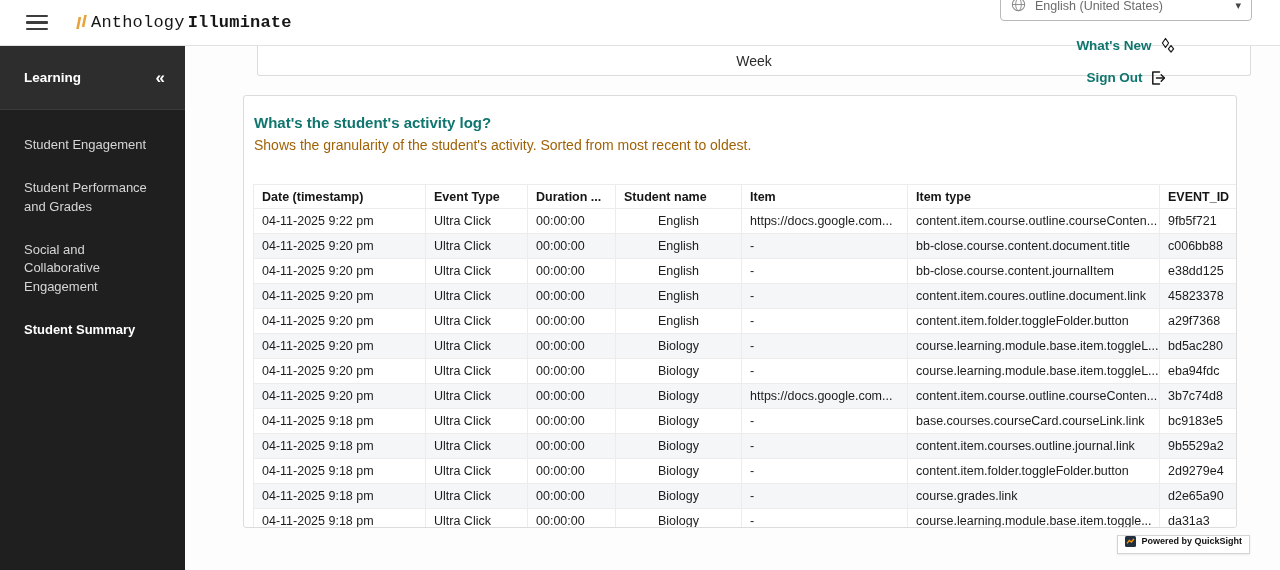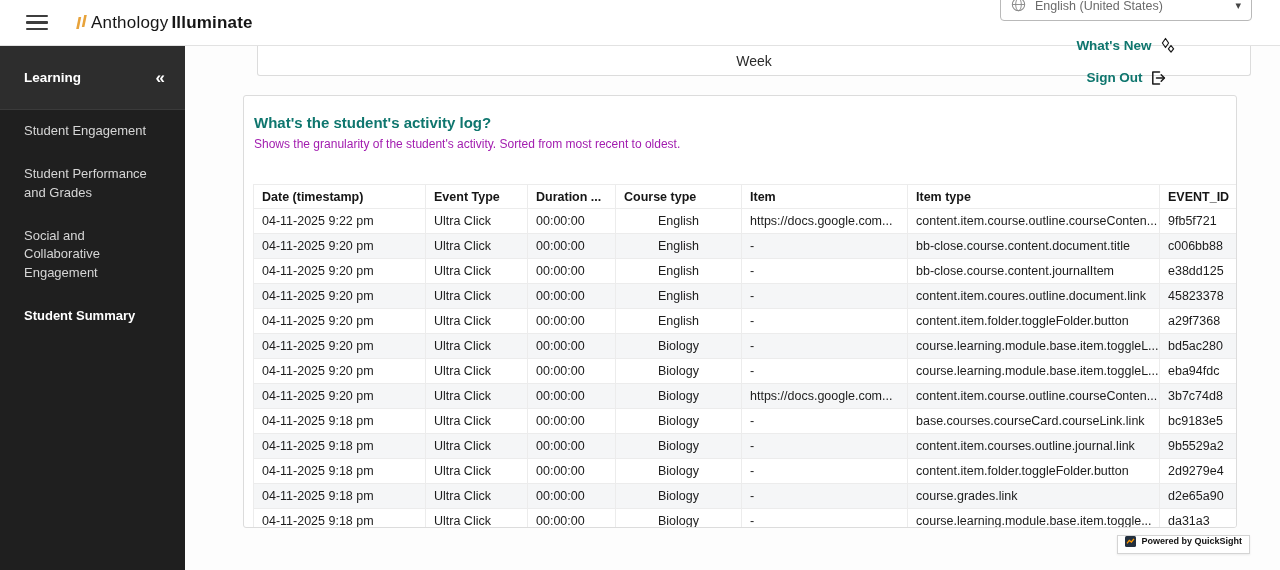--- a/index.html
+++ b/index.html
@@ -22,7 +22,7 @@
     margin-left: 26px; width: 24px; display: flex; flex-direction: column; gap: 4px;
   }
   .hamburger span { display: block; height: 2.5px; width: 22px; background: #3d3d3d; border-radius: 1px; }
-  .brand { display: flex; align-items: center; gap: 3px; margin-left: 24px; font-size: 17px; }
+  .brand { display: flex; align-items: center; gap: 3px; margin-left: 24px; font-size: 17px; font-family: Liberation Mono, monospace; }
   .brand-mark { display: flex; align-items: center; }
   .brand-a { font-weight: 400; letter-spacing: .2px; color: #161616; }
   .brand-i { font-weight: 700; letter-spacing: .2px; color: #161616; }

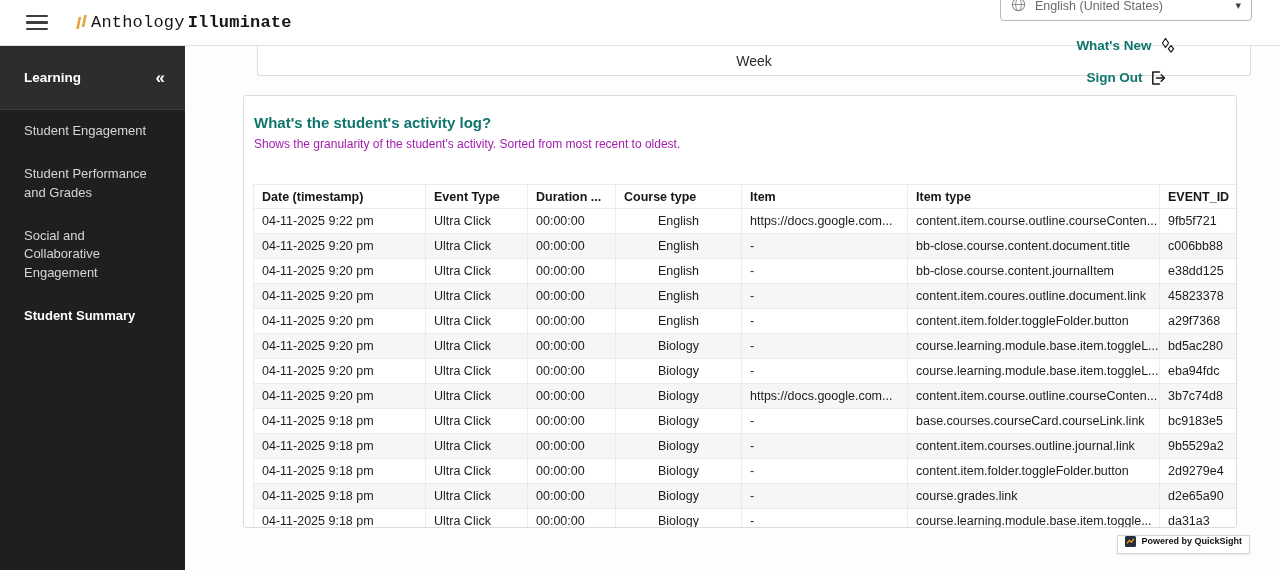--- a/index.html
+++ b/index.html
@@ -48,7 +48,7 @@
     padding: 0 20px 0 24px; font-size: 13.5px; font-weight: 700; color: #fff;
   }
   .chev { font-size: 17px; color: #fff; cursor: pointer; line-height: 1; }
-  .side-items { }
+  .side-items { padding-top: 14px; }
   .side-item {
     padding: 12px 28px 12px 24px; font-size: 13px; line-height: 1.45;
     color: #d6d6d6; cursor: pointer;

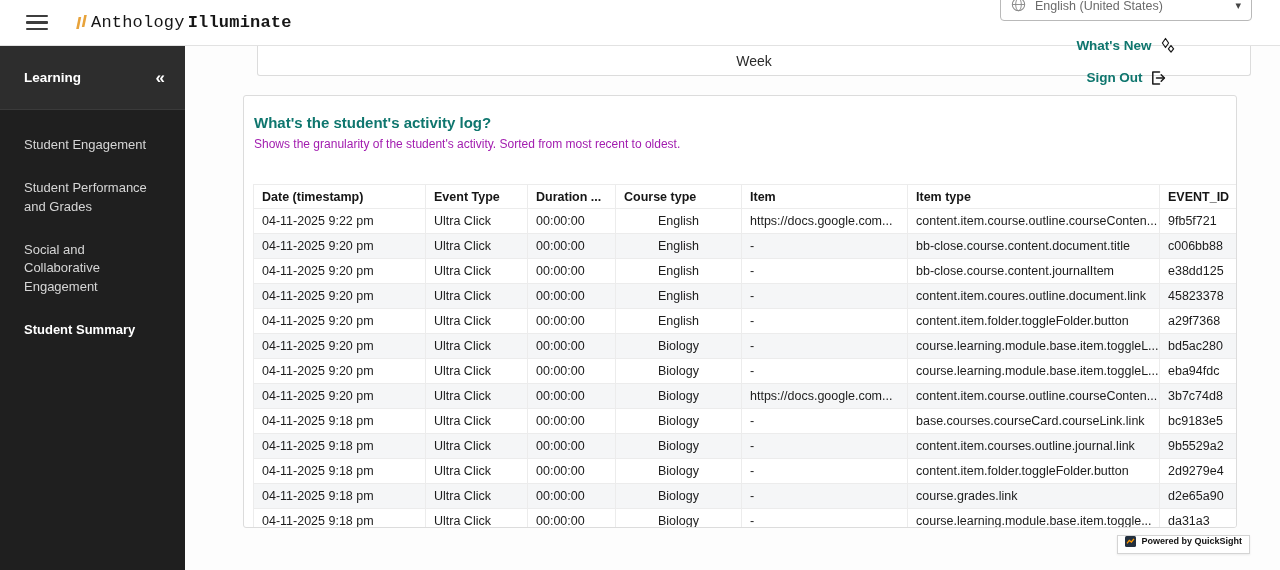--- a/index.html
+++ b/index.html
@@ -70,7 +70,7 @@
     overflow: hidden;
   }
   .card-title { margin: 18px 10px 0 10px; font-size: 15px; font-weight: 700; color: #0f766e; }
-  .card-subtitle { margin: 6px 10px 0 10px; font-size: 12px; color: #a21caf; }
+  .card-subtitle { margin: 6px 10px 0 10px; font-size: 14px; color: #a16207; }
   .table-wrap { position: absolute; top: 88px; left: 9px; right: 0; bottom: 0; overflow: hidden; }
 
   table { border-collapse: collapse; table-layout: fixed; width: 1016px; font-size: 12.5px; }

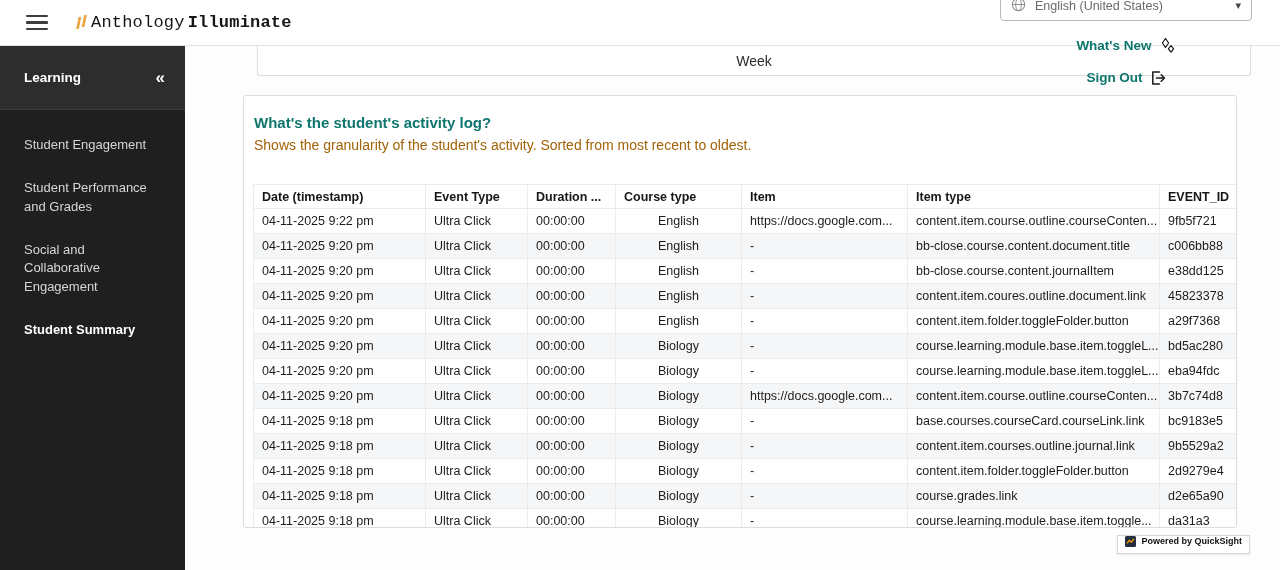--- a/index.html
+++ b/index.html
@@ -184,7 +184,7 @@
               <th class="c0">Date (timestamp)</th>
               <th class="c1">Event Type</th>
               <th class="c2">Duration ...</th>
-              <th class="c3">Course type</th>
+              <th class="c3">Student name</th>
               <th class="c4">Item</th>
               <th class="c5">Item type</th>
               <th class="c6">EVENT_ID</th>

